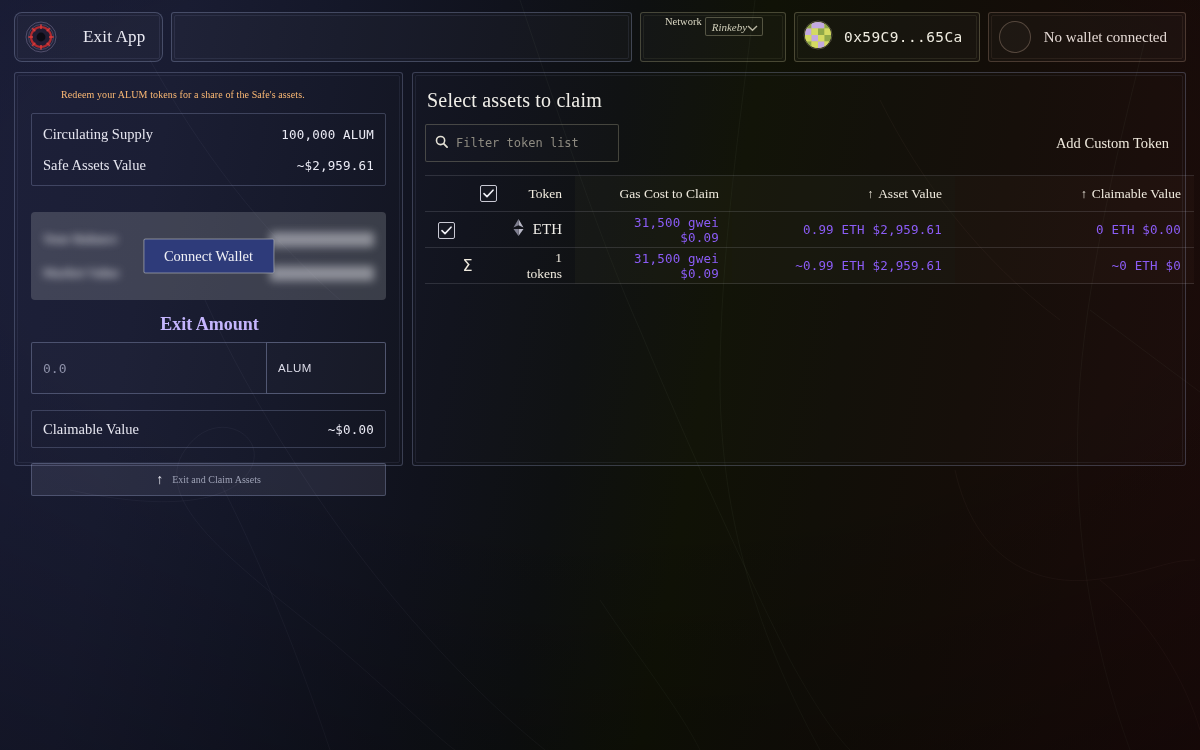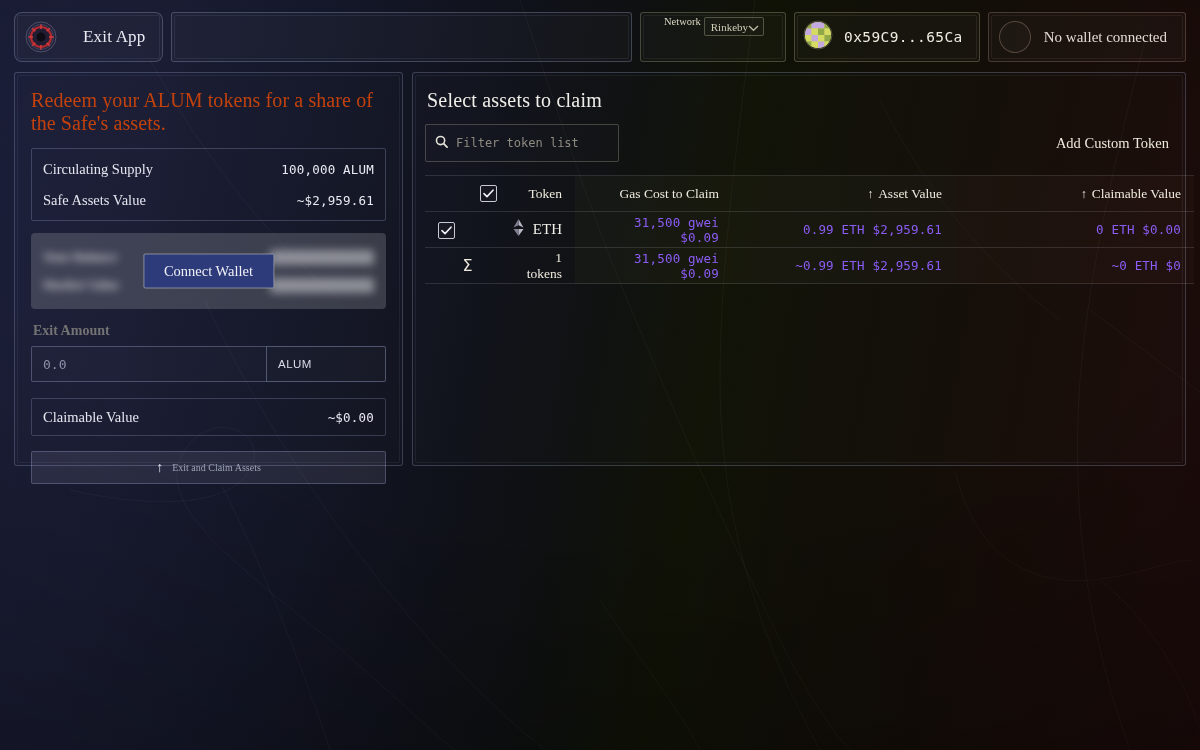--- a/index.html
+++ b/index.html
@@ -134,6 +134,7 @@
     padding: 0 4px 0 6px;
     justify-content: space-between;
     background: rgba(255,255,255,0.015);
+    font-style: italic;
   }
   #network-value {
     font-size: 11px;

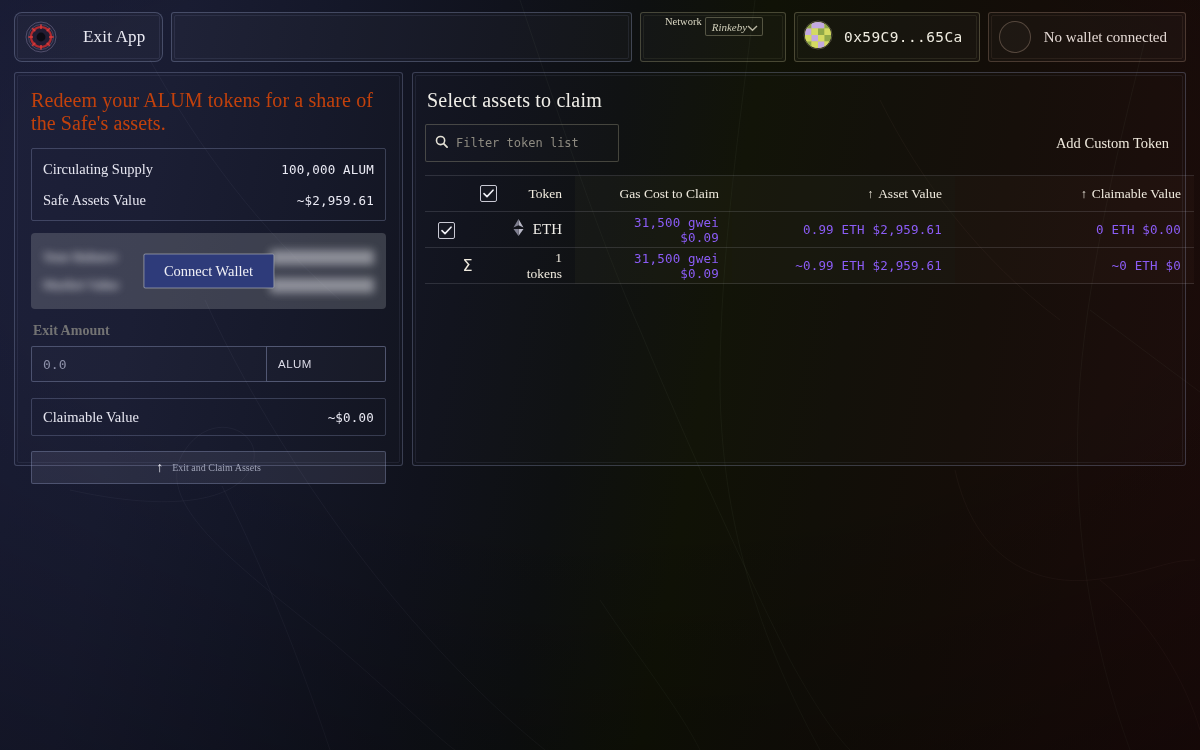--- a/index.html
+++ b/index.html
@@ -207,10 +207,11 @@
     padding: 16px;
   }
   #redeem-description {
-    font-size: 20px;
-    color: #c2410c;
+    font-size: 10px;
+    color: #fdba74;
     margin-bottom: 13px;
     letter-spacing: .1px;
+    margin-left: 30px;
   }
 
   .stat-box {

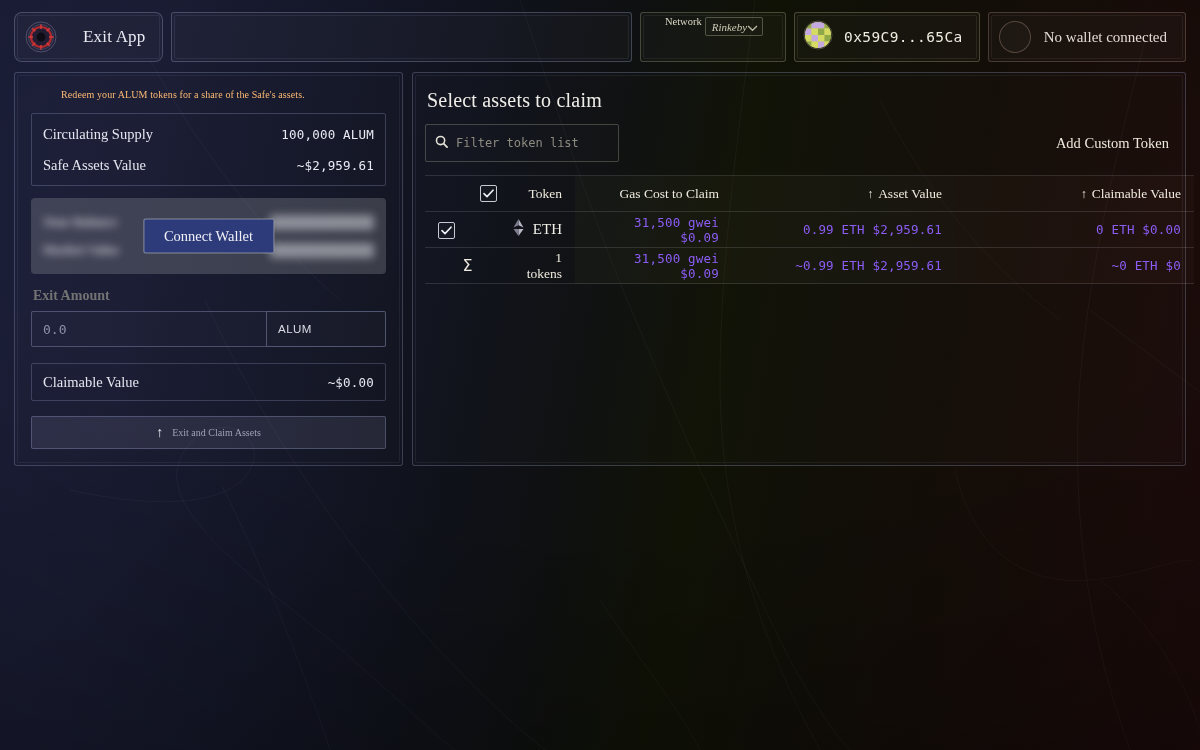--- a/index.html
+++ b/index.html
@@ -239,8 +239,8 @@
 
   
   #balance-card {
-    margin-top: 12px;
-    height: 76px;
+    margin-top: 26px;
+    height: 88px;
     position: relative;
     border-radius: 4px;
     overflow: hidden;

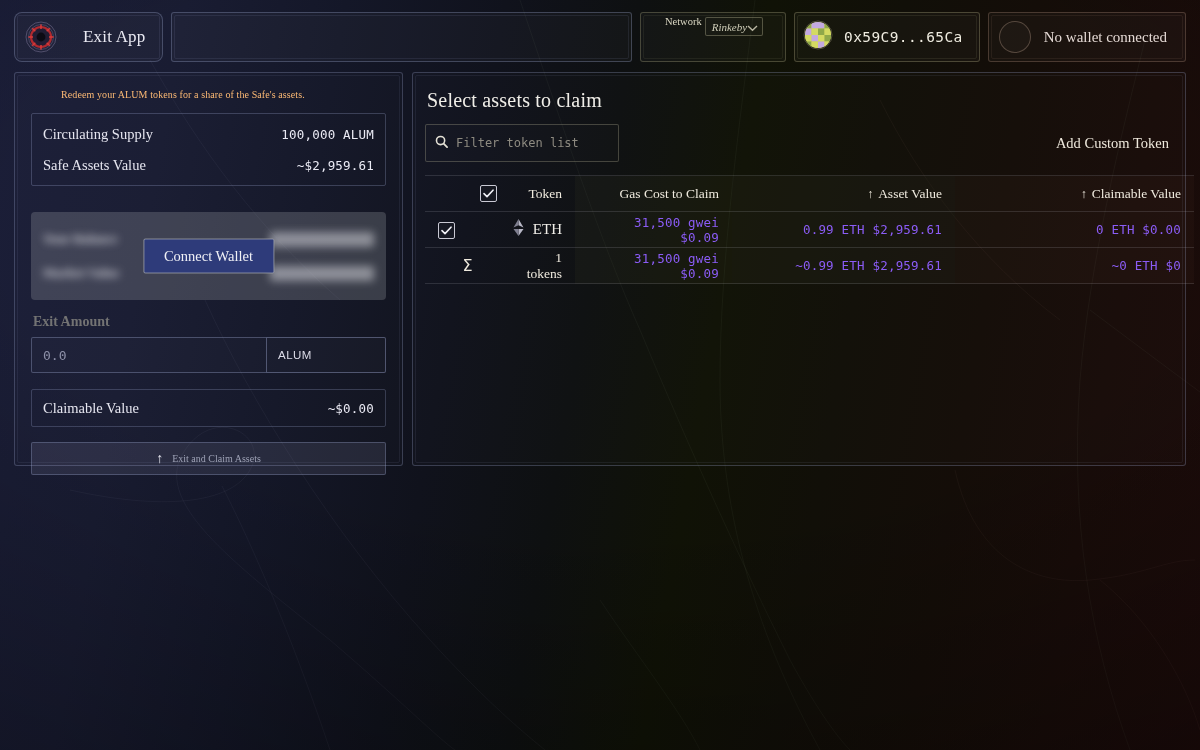--- a/index.html
+++ b/index.html
@@ -290,10 +290,11 @@
   }
 
   #exit-amount-label {
-    font-size: 14px;
-    color: #737373;
+    font-size: 18px;
+    color: #c4b5fd;
     font-weight: bold;
     margin: 14px 0 7px 2px;
+    text-align: center;
   }
   #exit-amount-row {
     display: flex;

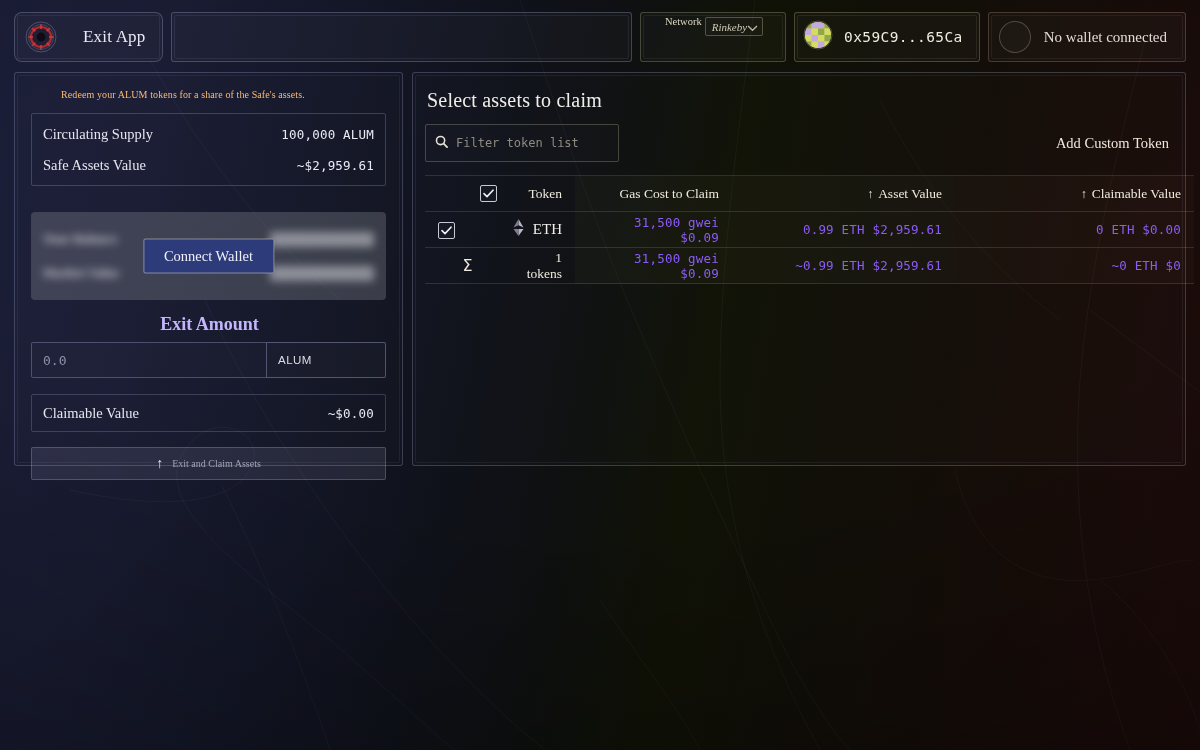--- a/index.html
+++ b/index.html
@@ -298,7 +298,7 @@
   }
   #exit-amount-row {
     display: flex;
-    height: 36px;
+    height: 52px;
   }
   #exit-amount-input {
     flex: 1 1 auto;

